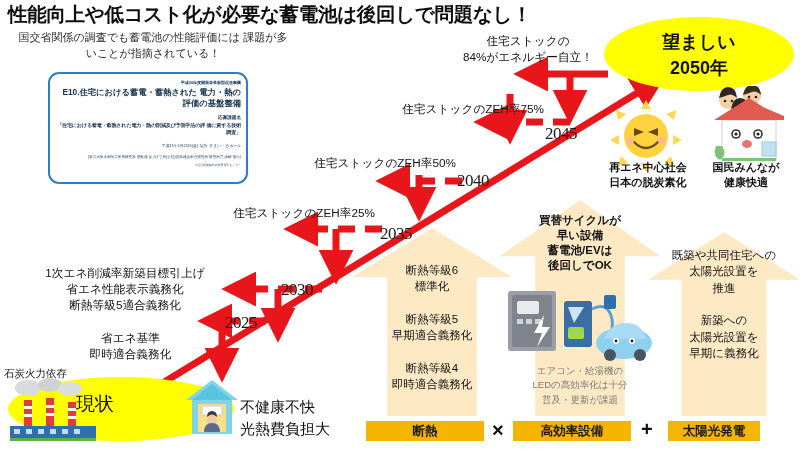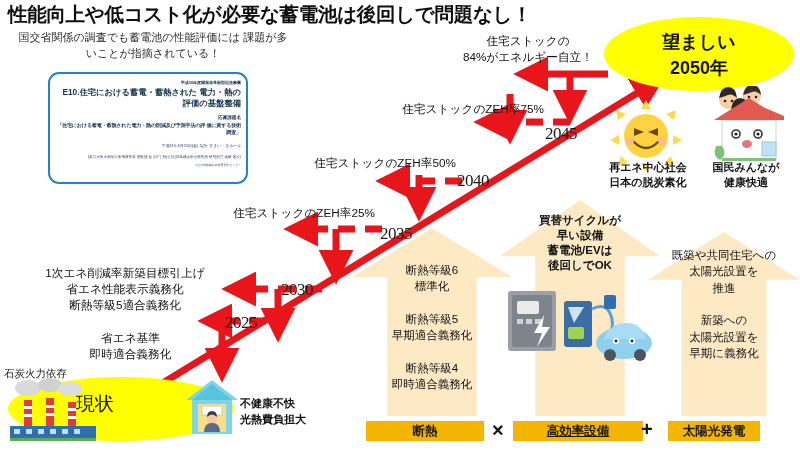--- a/index.html
+++ b/index.html
@@ -145,6 +145,9 @@
 早い設備
 蓄電池/EVは
 後回しでOK</div>
+  <div class="gray-note" style="left:500px; top:364px; width:160px; white-space:pre-line;">エアコン・給湯機の
+LEDの高効率化は十分
+普及・更新が課題</div>
   <div class="catbar" style="left:513px; top:421px; width:130px;text-decoration:underline;">高効率設備</div>
 
   <svg class="clip" style="left:504px; top:285px;" width="152" height="78" viewBox="0 0 152 78">

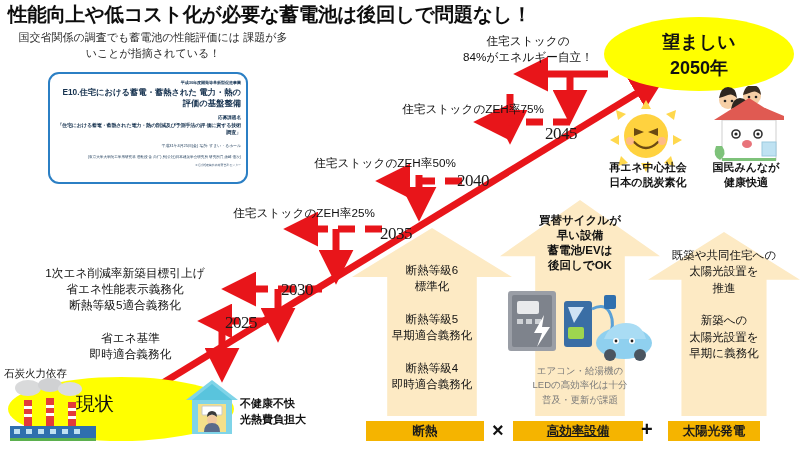--- a/index.html
+++ b/index.html
@@ -83,7 +83,7 @@
 
   
   .cap { position: absolute; font-size: 11px; color: #111; text-align: center; line-height: 1.4; font-weight: bold; }
-  .cap-unhealthy { position: absolute; left: 240px; top: 396px; font-size: 11px; color: #111; line-height: 1.45; font-weight: bold; }
+  .cap-unhealthy { position: absolute; left: 240px; top: 396px; font-size: 15px; color: #111; line-height: 1.45; font-weight: normal; }
 
   
   .pillar {

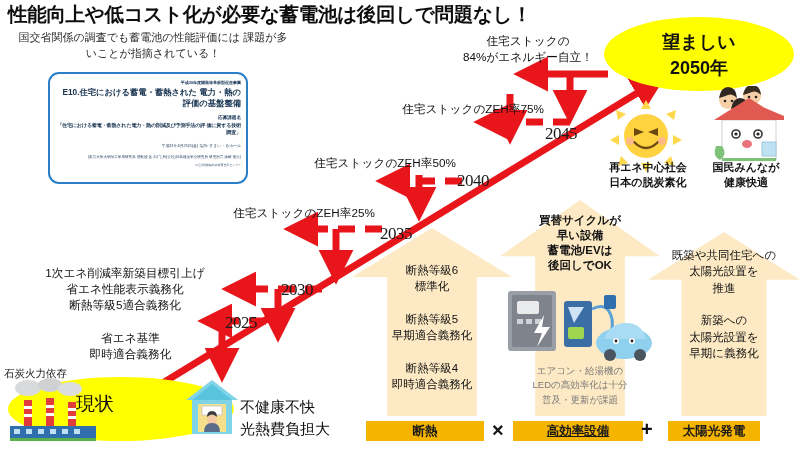--- a/index.html
+++ b/index.html
@@ -148,7 +148,7 @@
   <div class="gray-note" style="left:500px; top:364px; width:160px; white-space:pre-line;">エアコン・給湯機の
 LEDの高効率化は十分
 普及・更新が課題</div>
-  <div class="catbar" style="left:513px; top:421px; width:130px;text-decoration:underline;">高効率設備</div>
+  <div class="catbar" style="left:513px; top:421px; width:118px;">高効率設備</div>
 
   <svg class="clip" style="left:504px; top:285px;" width="152" height="78" viewBox="0 0 152 78">
     <rect x="4" y="6" width="48" height="60" rx="3" fill="#9a9ea6"></rect>

